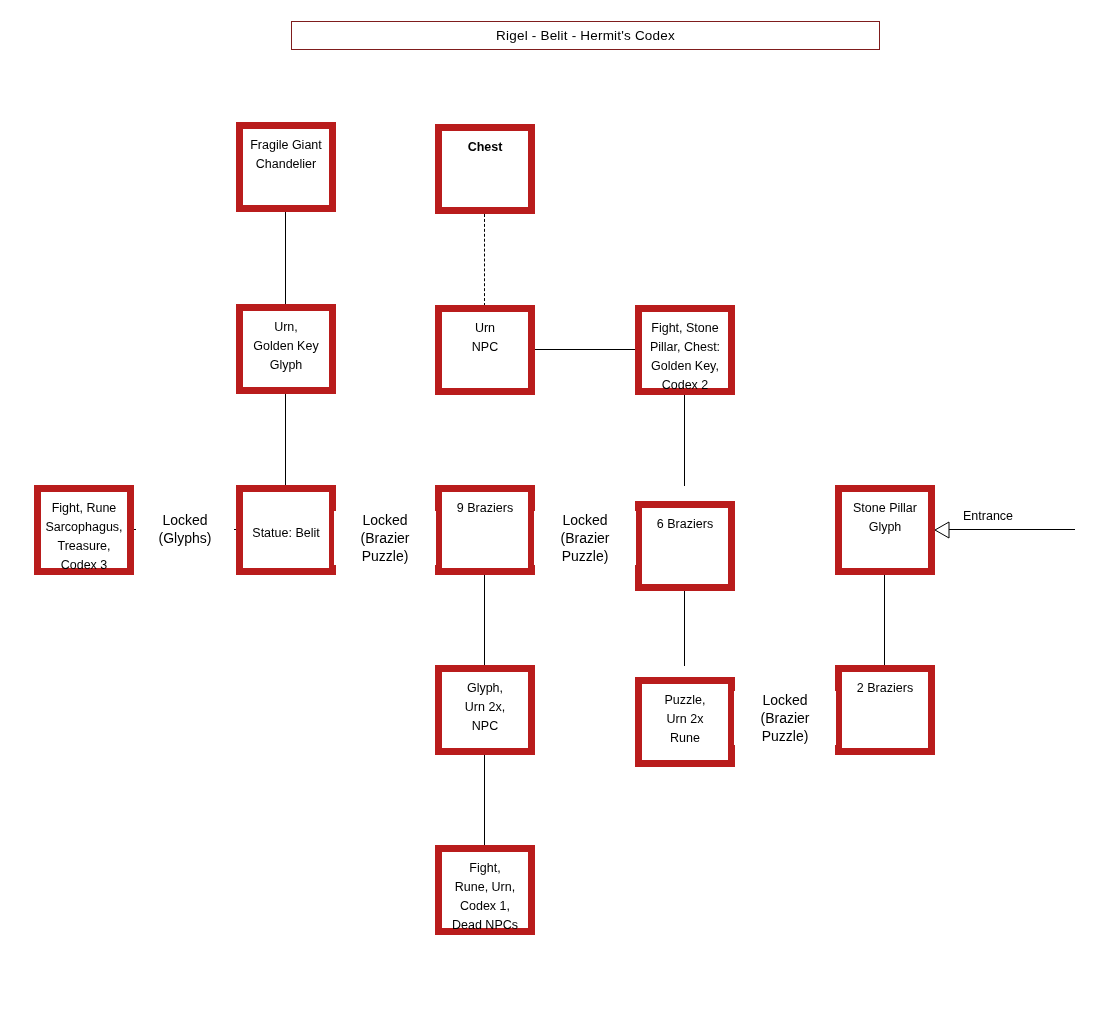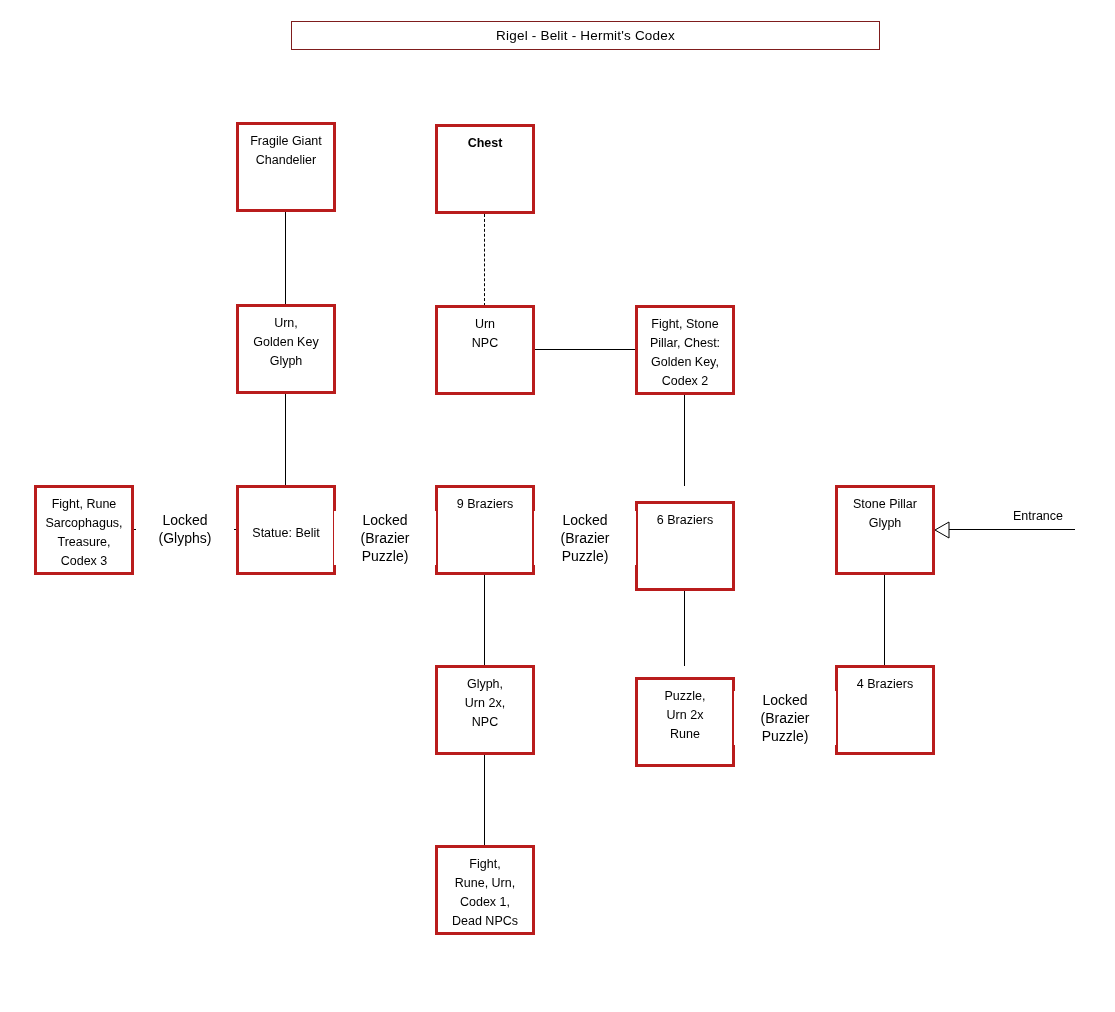--- a/index.html
+++ b/index.html
@@ -36,7 +36,7 @@
     position: absolute;
     width: 100px;
     height: 90px;
-    border: 3px solid #b91c1c;
+    border: 7px solid #b91c1c;
     box-sizing: border-box;
     background: #ffffff;
     display: flex;

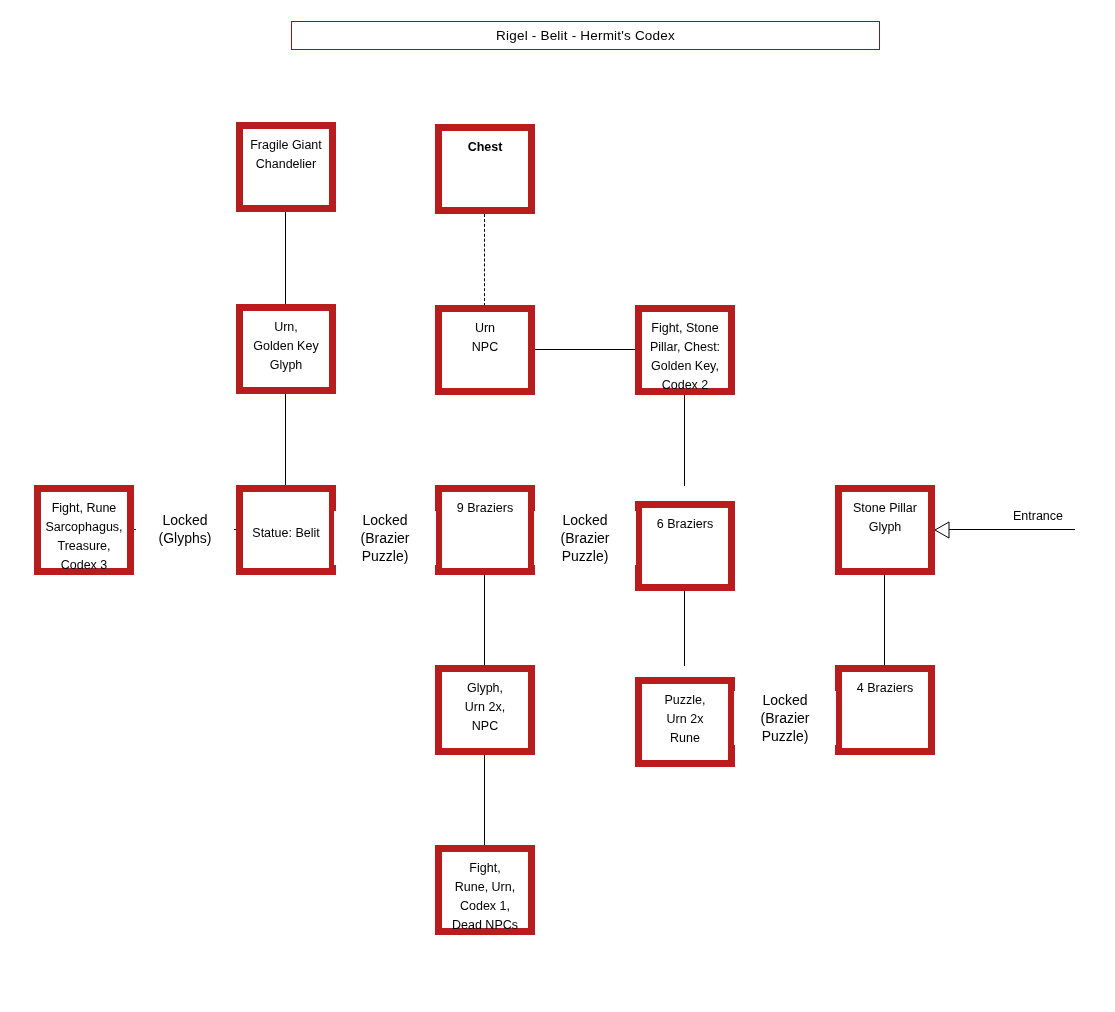--- a/index.html
+++ b/index.html
@@ -92,7 +92,7 @@
     z-index: 4;
     font-size: 12.5px;
     line-height: 18px;
-    text-align: right;
+    text-align: left;
     background: #ffffff;
     padding: 0 3px;
   }

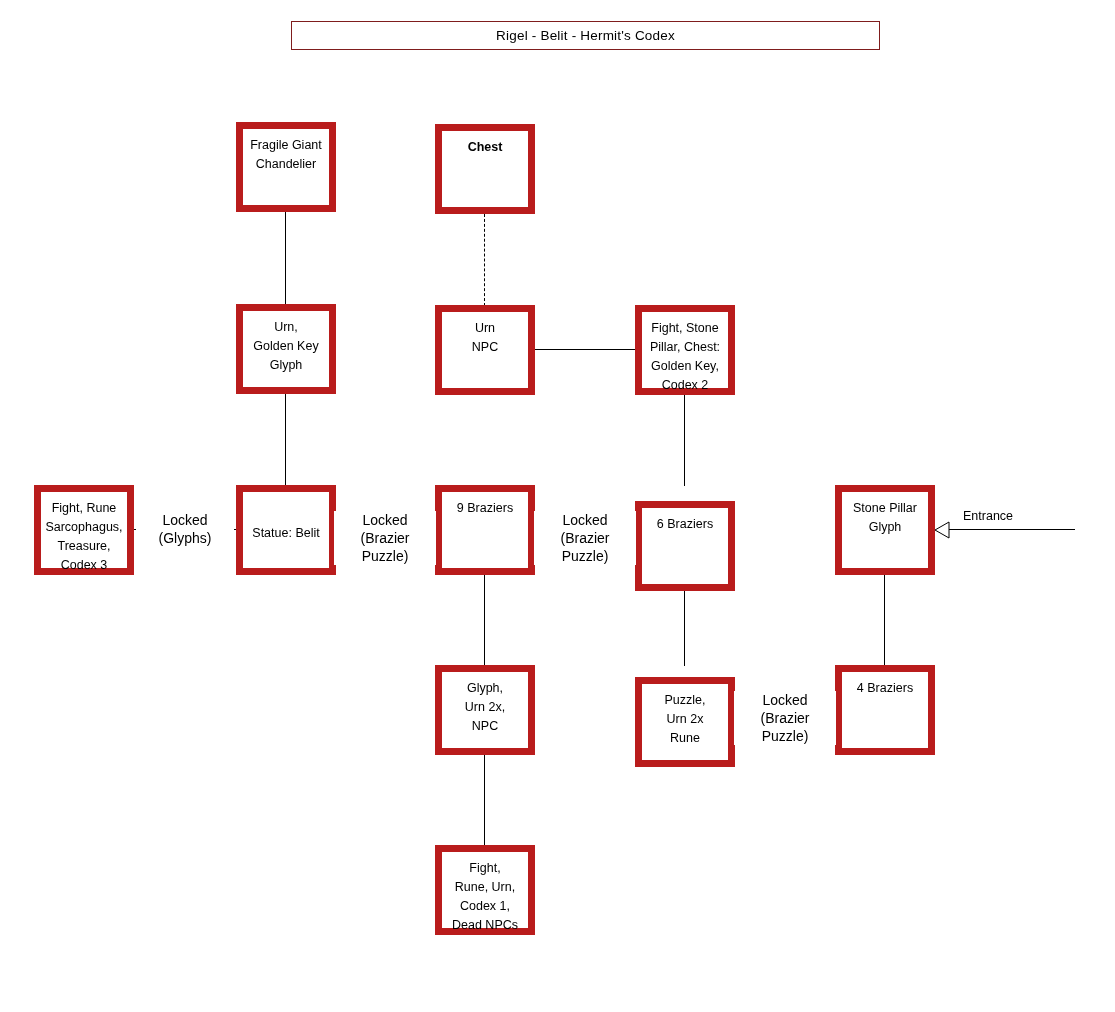--- a/index.html
+++ b/index.html
@@ -206,7 +206,7 @@
   </div>
 
   <div class="node" style="left:835px; top:665px;">
-    <span>4 Braziers</span>
+    <span>2 Braziers</span>
   </div>
 
   <div class="node" style="left:435px; top:845px;">

